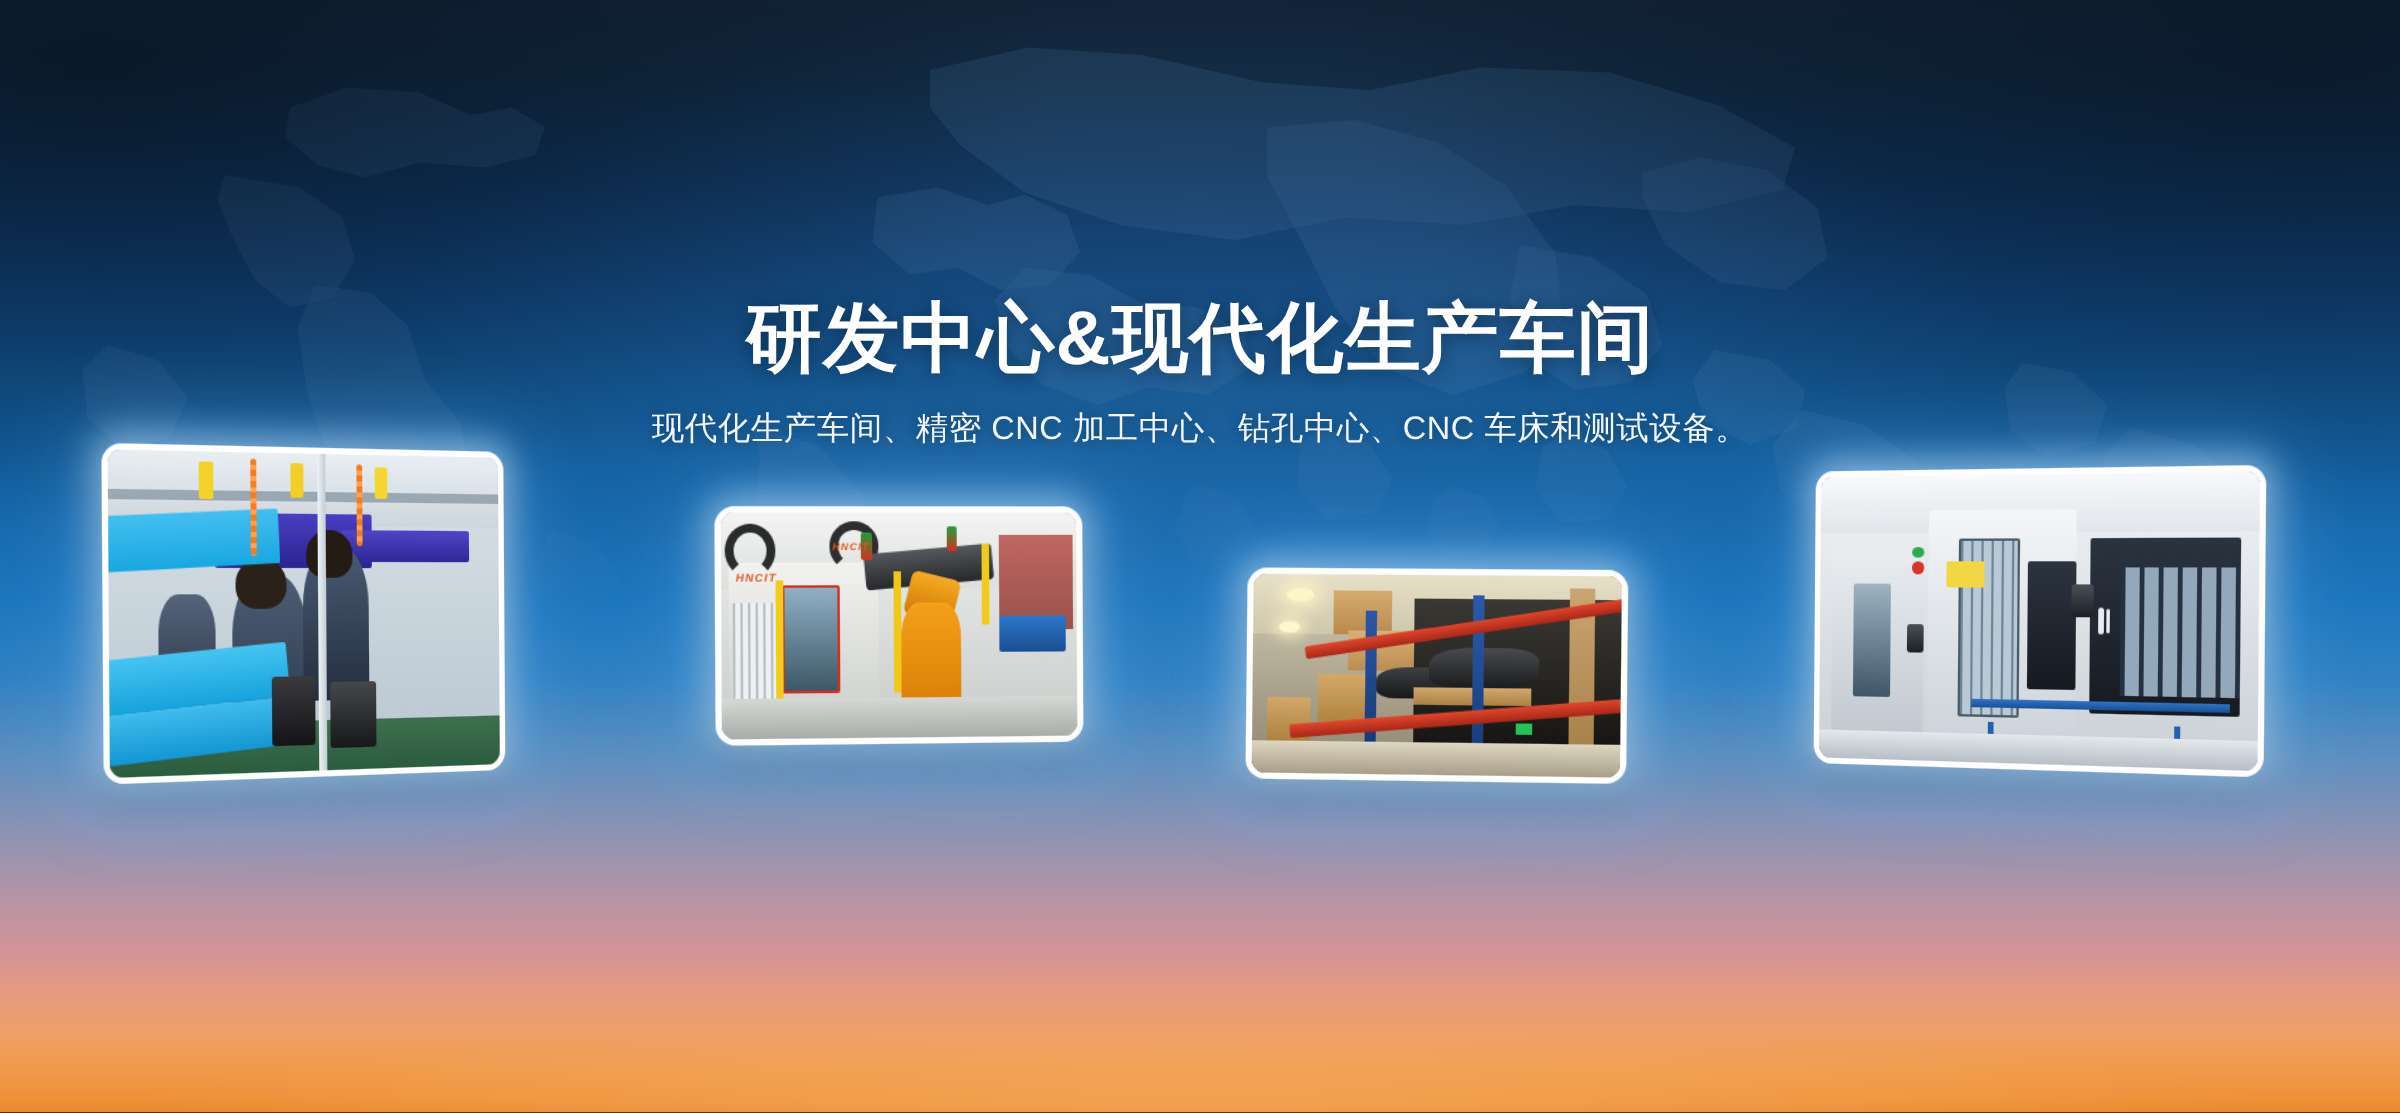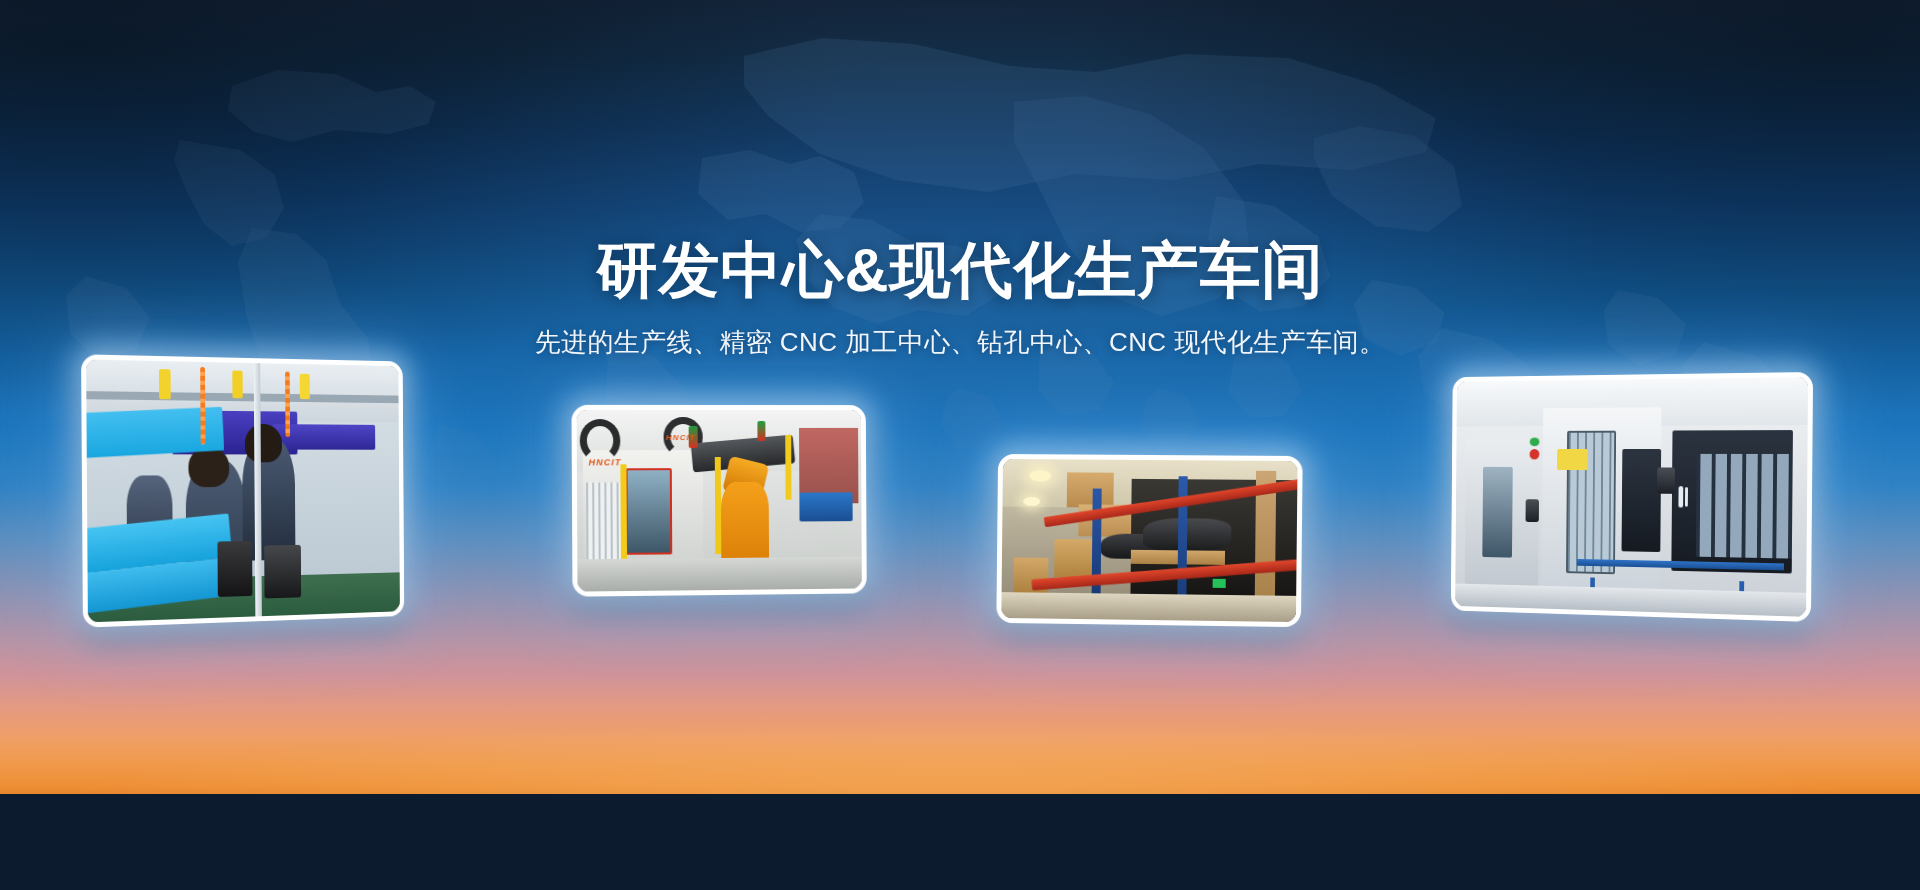--- a/index.html
+++ b/index.html
@@ -6,7 +6,7 @@
   html,body{margin:0;padding:0;background:#0c1b2e;}
   *{box-sizing:border-box;}
   .stage{
-    position:relative;width:1920px;height:794px;overflow:hidden;
+    position:relative;width:1920px;height:890px;overflow:hidden;
     font-family:"Liberation Sans","DejaVu Sans",sans-serif;
     background:
       linear-gradient(to bottom,

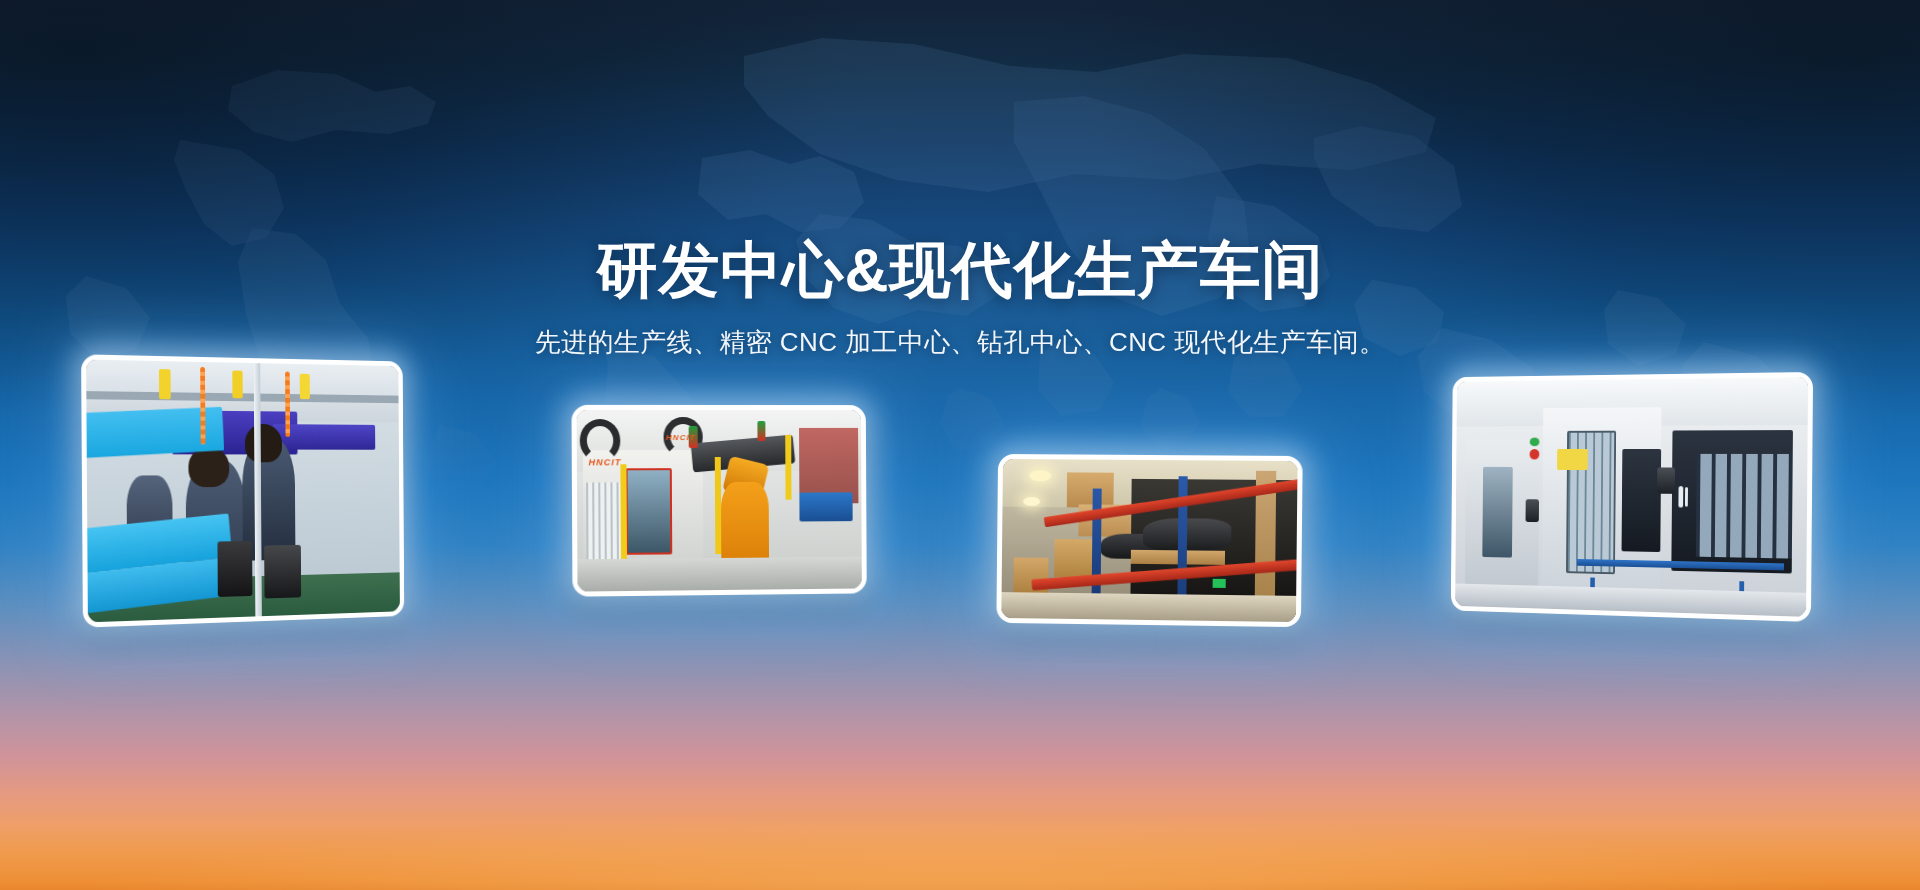--- a/index.html
+++ b/index.html
@@ -211,7 +211,7 @@
 
   <div class="headings">
     <h1 class="title">研发中心&amp;现代化生产车间</h1>
-    <p class="subtitle">先进的生产线、精密 CNC 加工中心、钻孔中心、CNC 现代化生产车间。</p>
+    <p class="subtitle">现代化生产车间、精密 CNC 加工中心、钻孔中心、CNC 车床和测试设备。</p>
   </div>
 
   <div class="cards">

